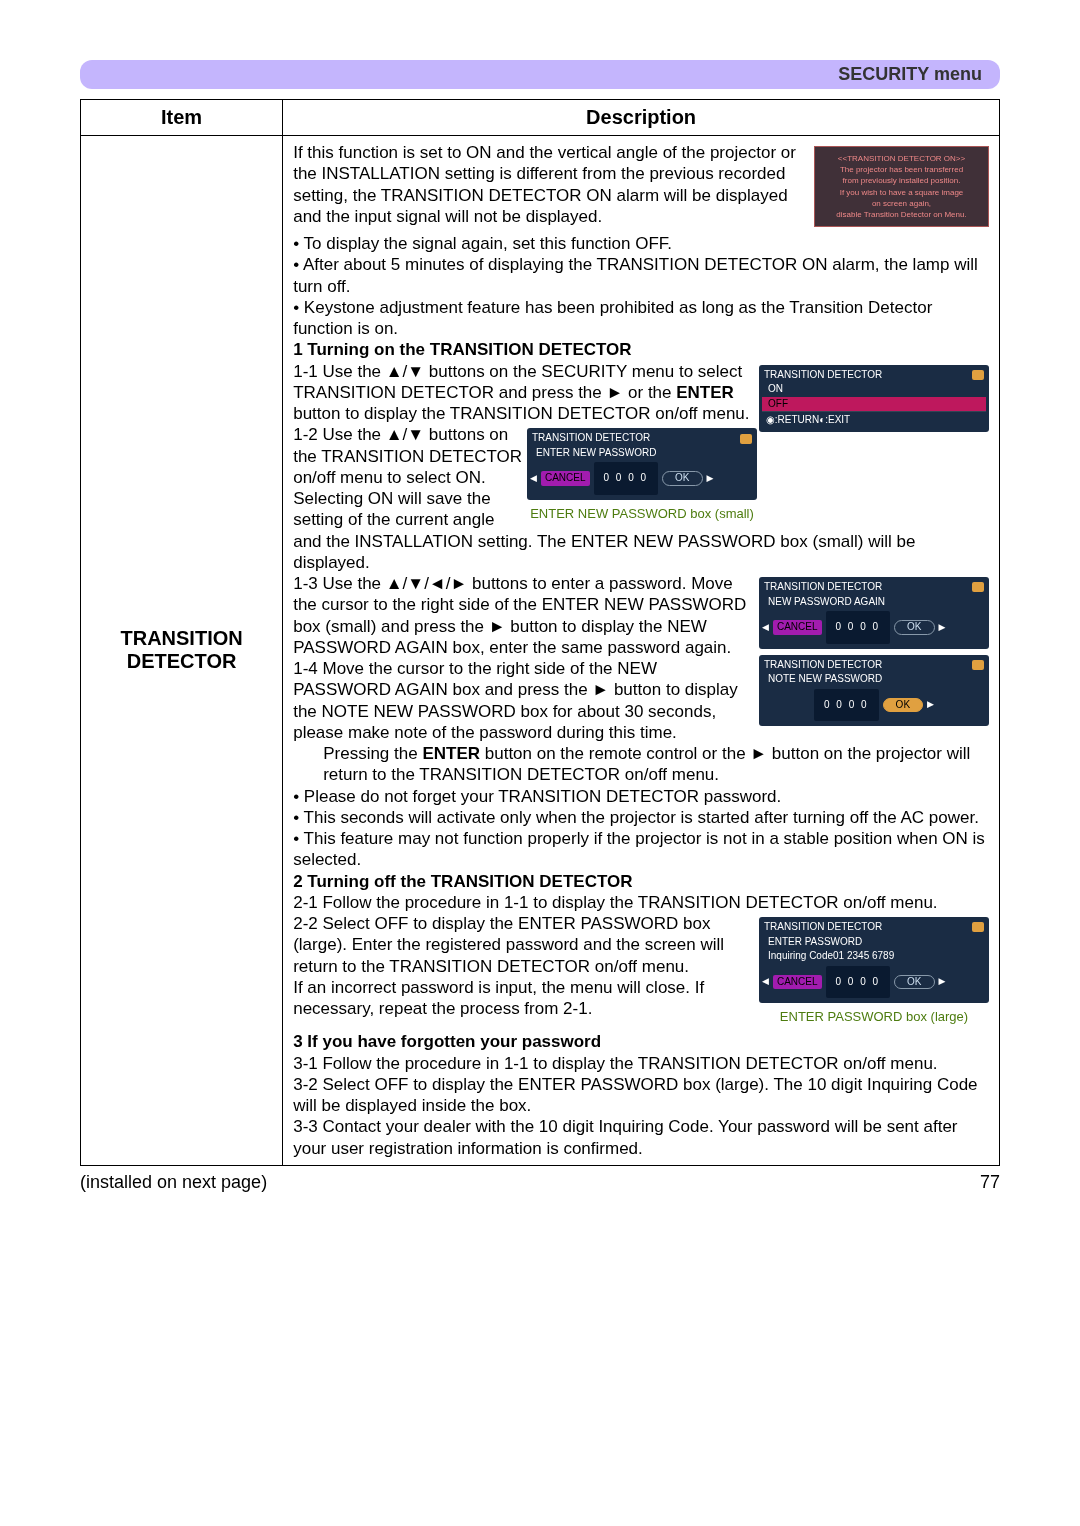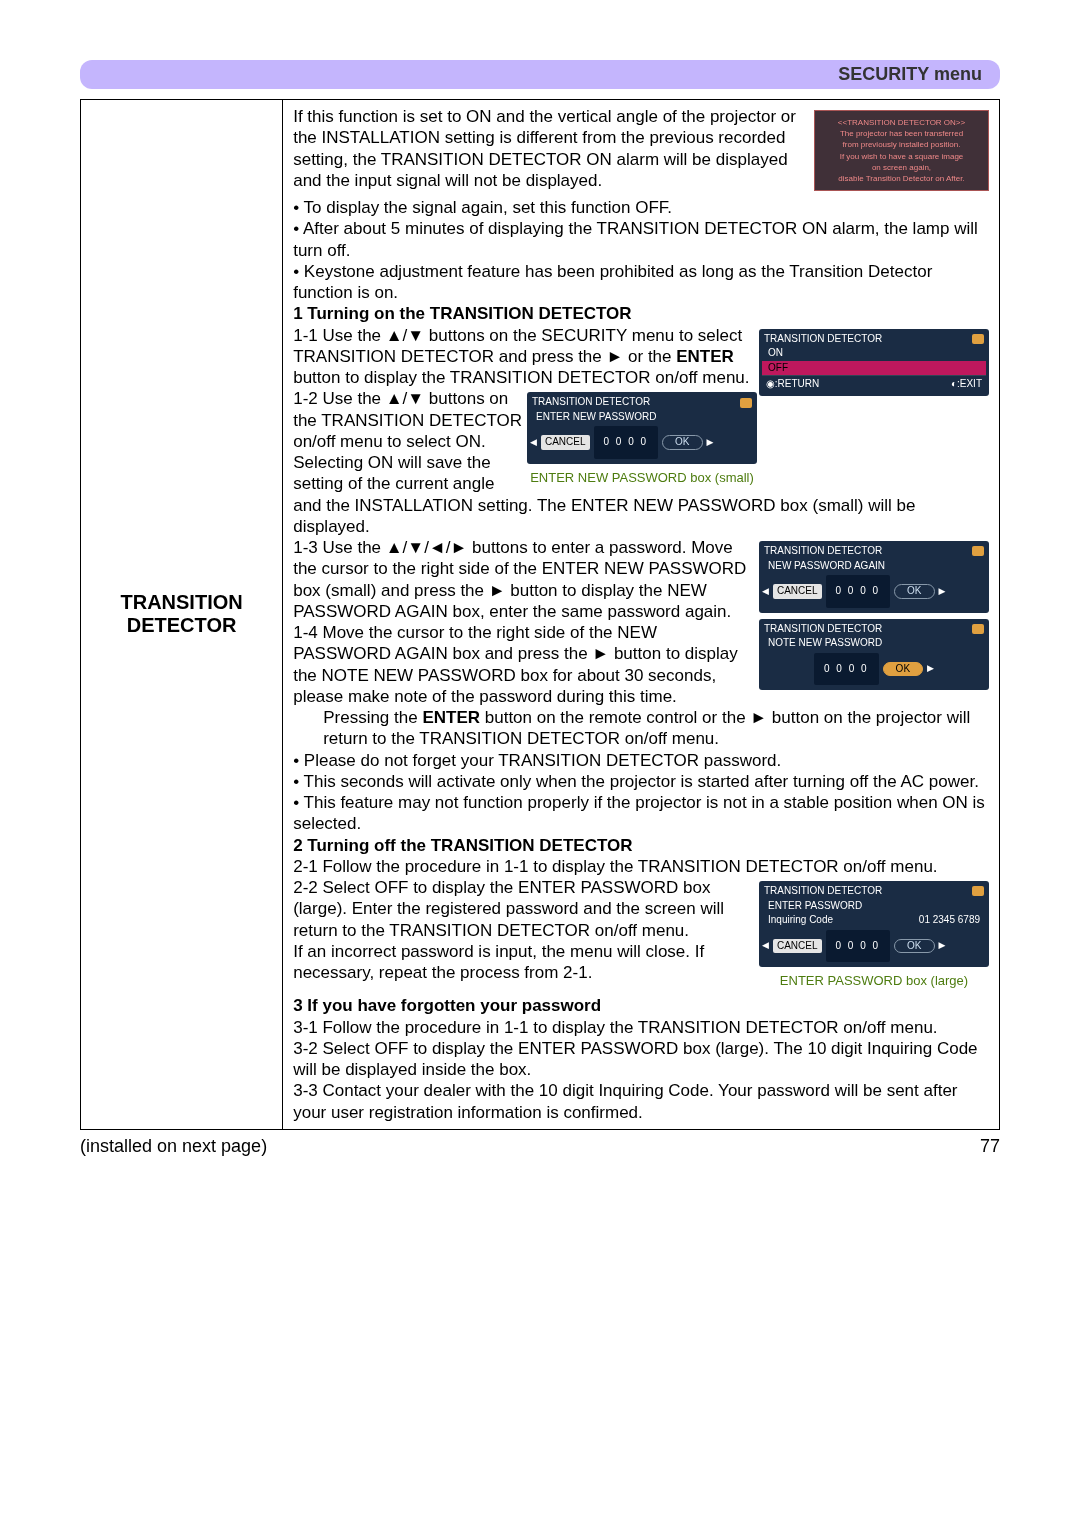--- a/index.html
+++ b/index.html
@@ -151,6 +151,10 @@
 
   <table class="main">
     <tbody>
+        <tr>
+      <th>Item</th>
+      <th>Description</th>
+    </tr>
     <tr>
       <td class="item-col">TRANSITION DETECTOR</td>
       <td class="desc">

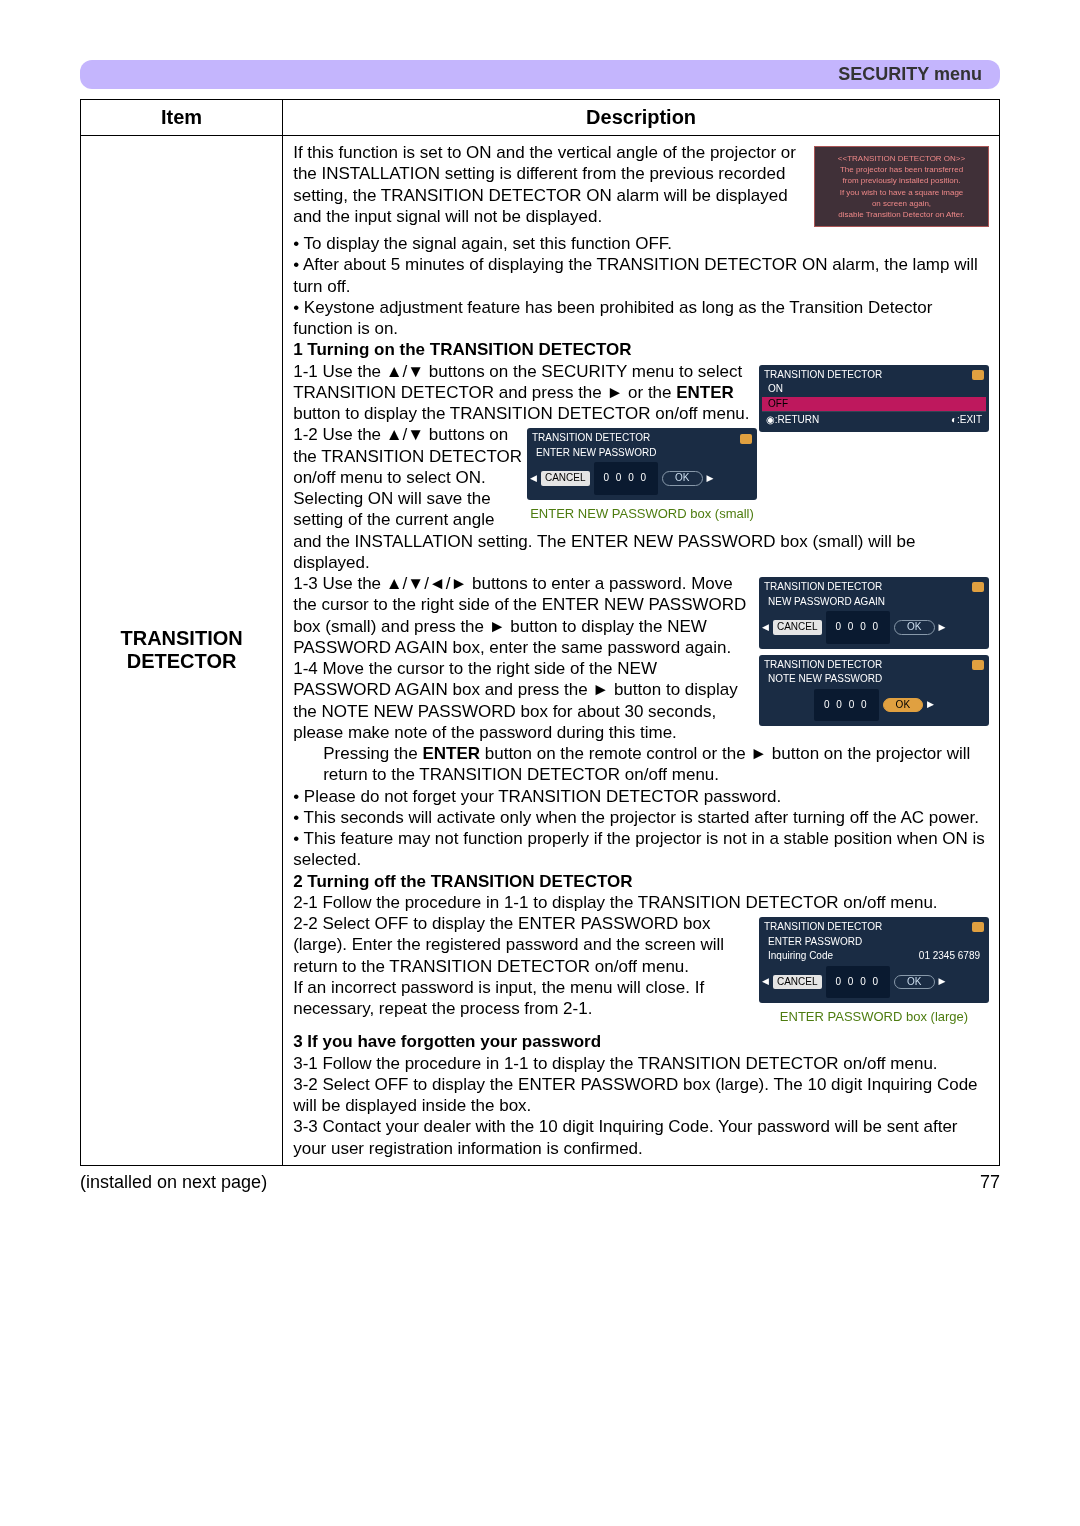--- a/index.html
+++ b/index.html
@@ -165,7 +165,7 @@
           <div>from previously installed position.</div>
           <div>If you wish to have a square image</div>
           <div>on screen again,</div>
-          <div>disable Transition Detector on After.</div>
+          <div>disable Transition Detector on Menu.</div>
         </div>
 
         <div>If this function is set to ON and the vertical angle of the projector or the INSTALLATION setting is different from the previous recorded setting, the TRANSITION DETECTOR ON alarm will be displayed and the input signal will not be displayed.</div>

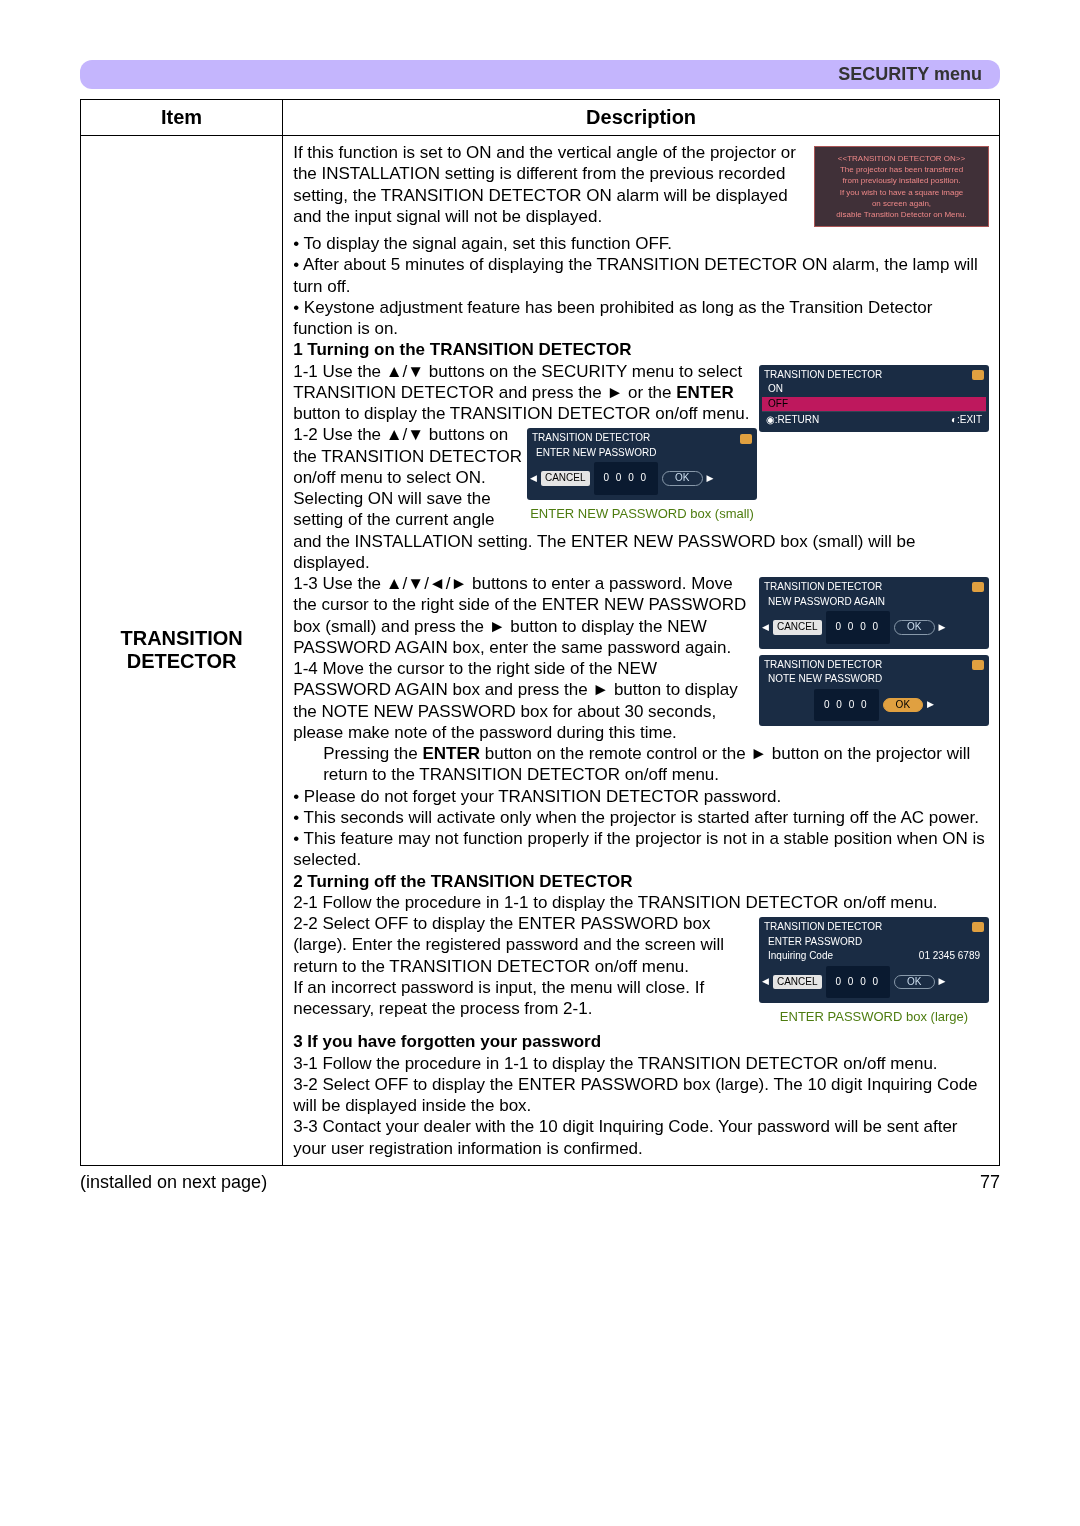--- a/index.html
+++ b/index.html
@@ -91,7 +91,6 @@
   .osd-row.sel { background: #be185d; color: #000; }
   .osd-footer {
     display: flex;
-    justify-content: space-between;
     padding: 2px 4px;
     border-top: 1px solid #345;
   }

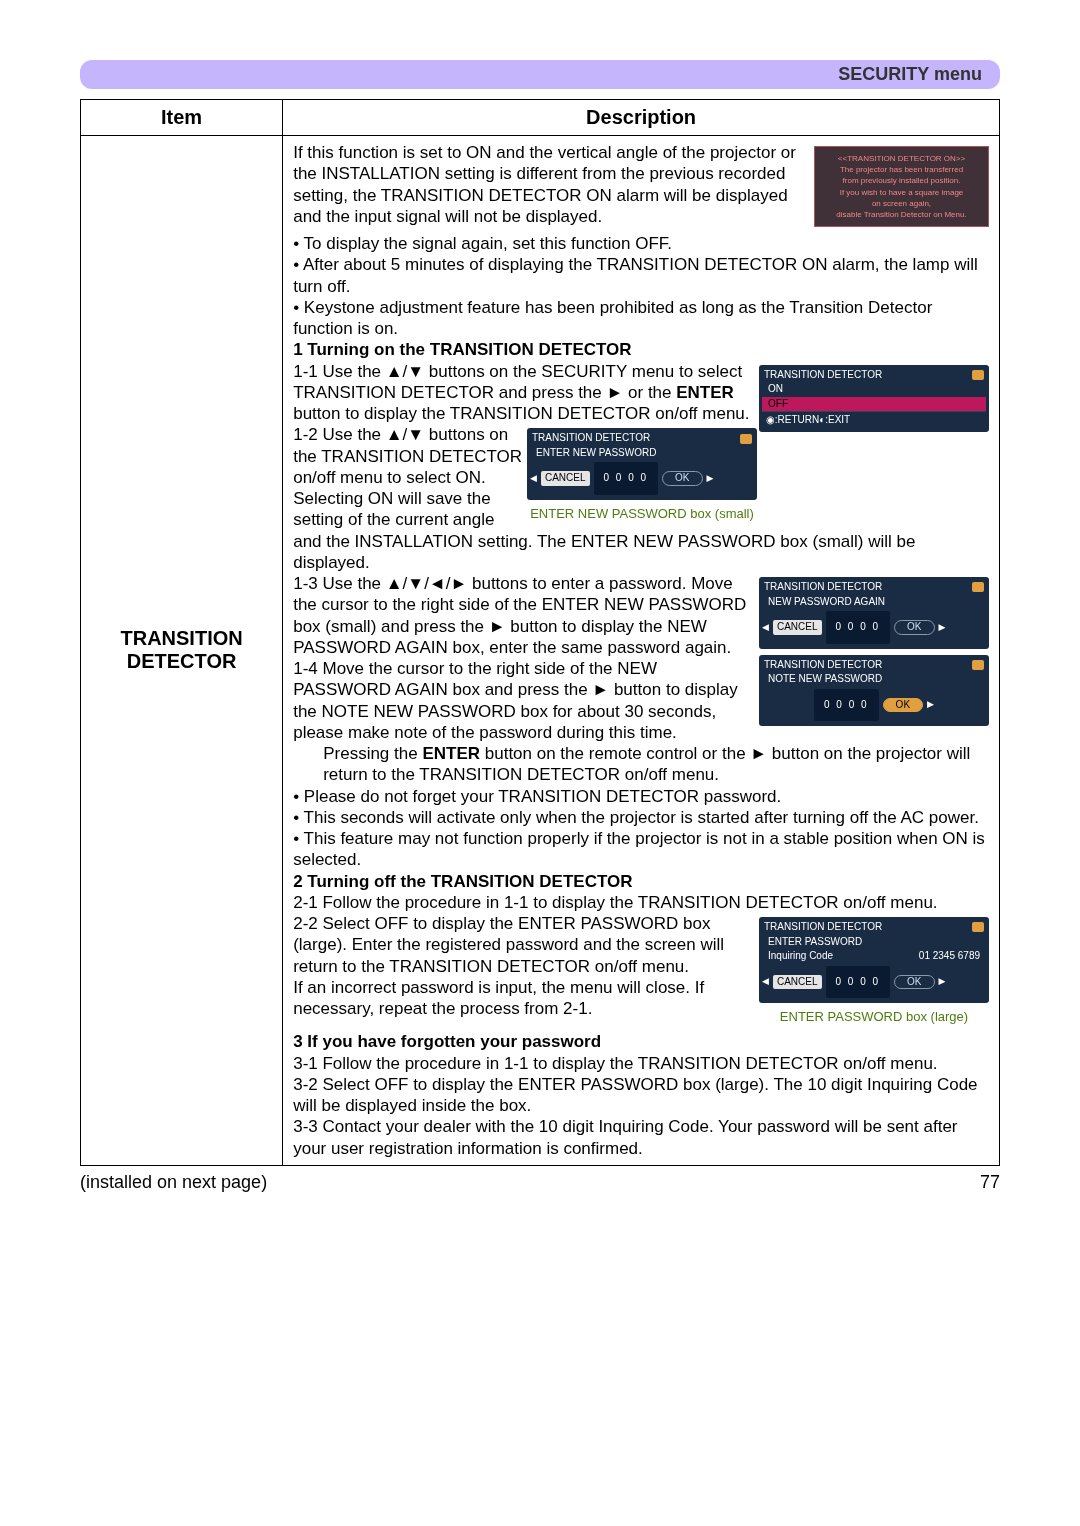--- a/index.html
+++ b/index.html
@@ -101,7 +101,7 @@
     padding: 2px 0;
   }
   .osd-cancel {
-    background: #e5e5e5;
+    background: #a21caf;
     color: #000;
     padding: 1px 4px;
     border-radius: 2px;

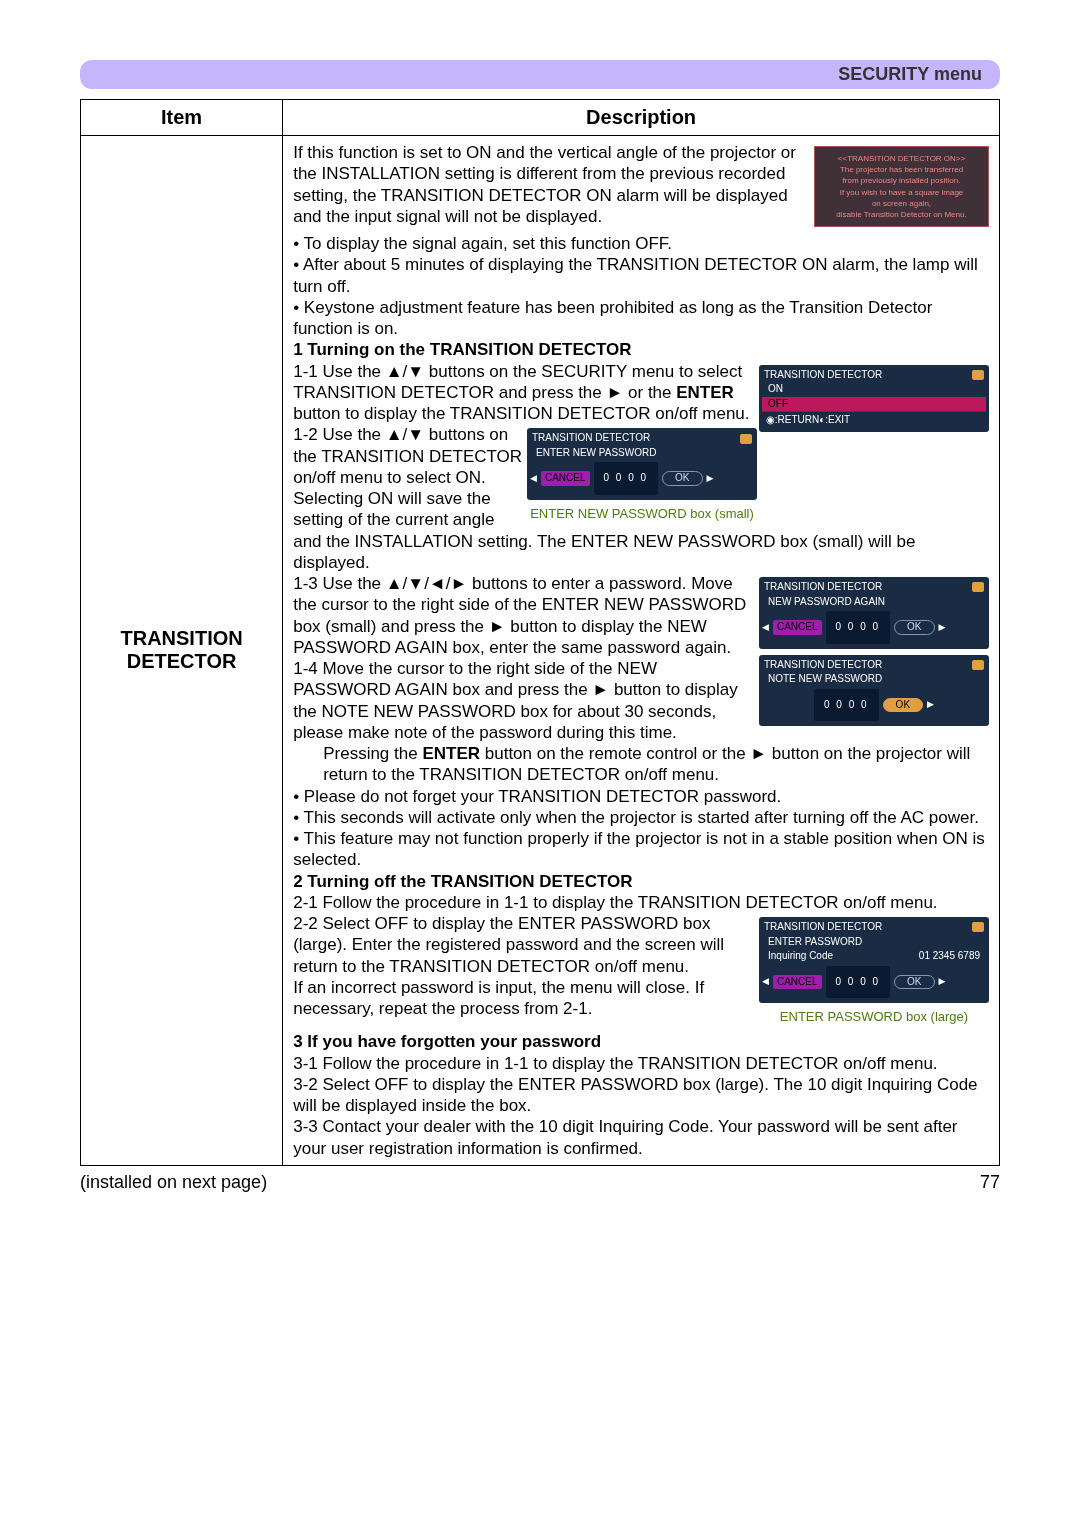--- a/index.html
+++ b/index.html
@@ -263,7 +263,7 @@
               <span class="sq"></span>
             </div>
             <div class="osd-row">ENTER PASSWORD</div>
-            <div class="osd-row" style="display:flex;justify-content:space-between;">
+            <div class="osd-row" style="display:flex;justify-content:flex-start;">
               <span>Inquiring Code</span>
               <span>01 2345 6789</span>
             </div>

